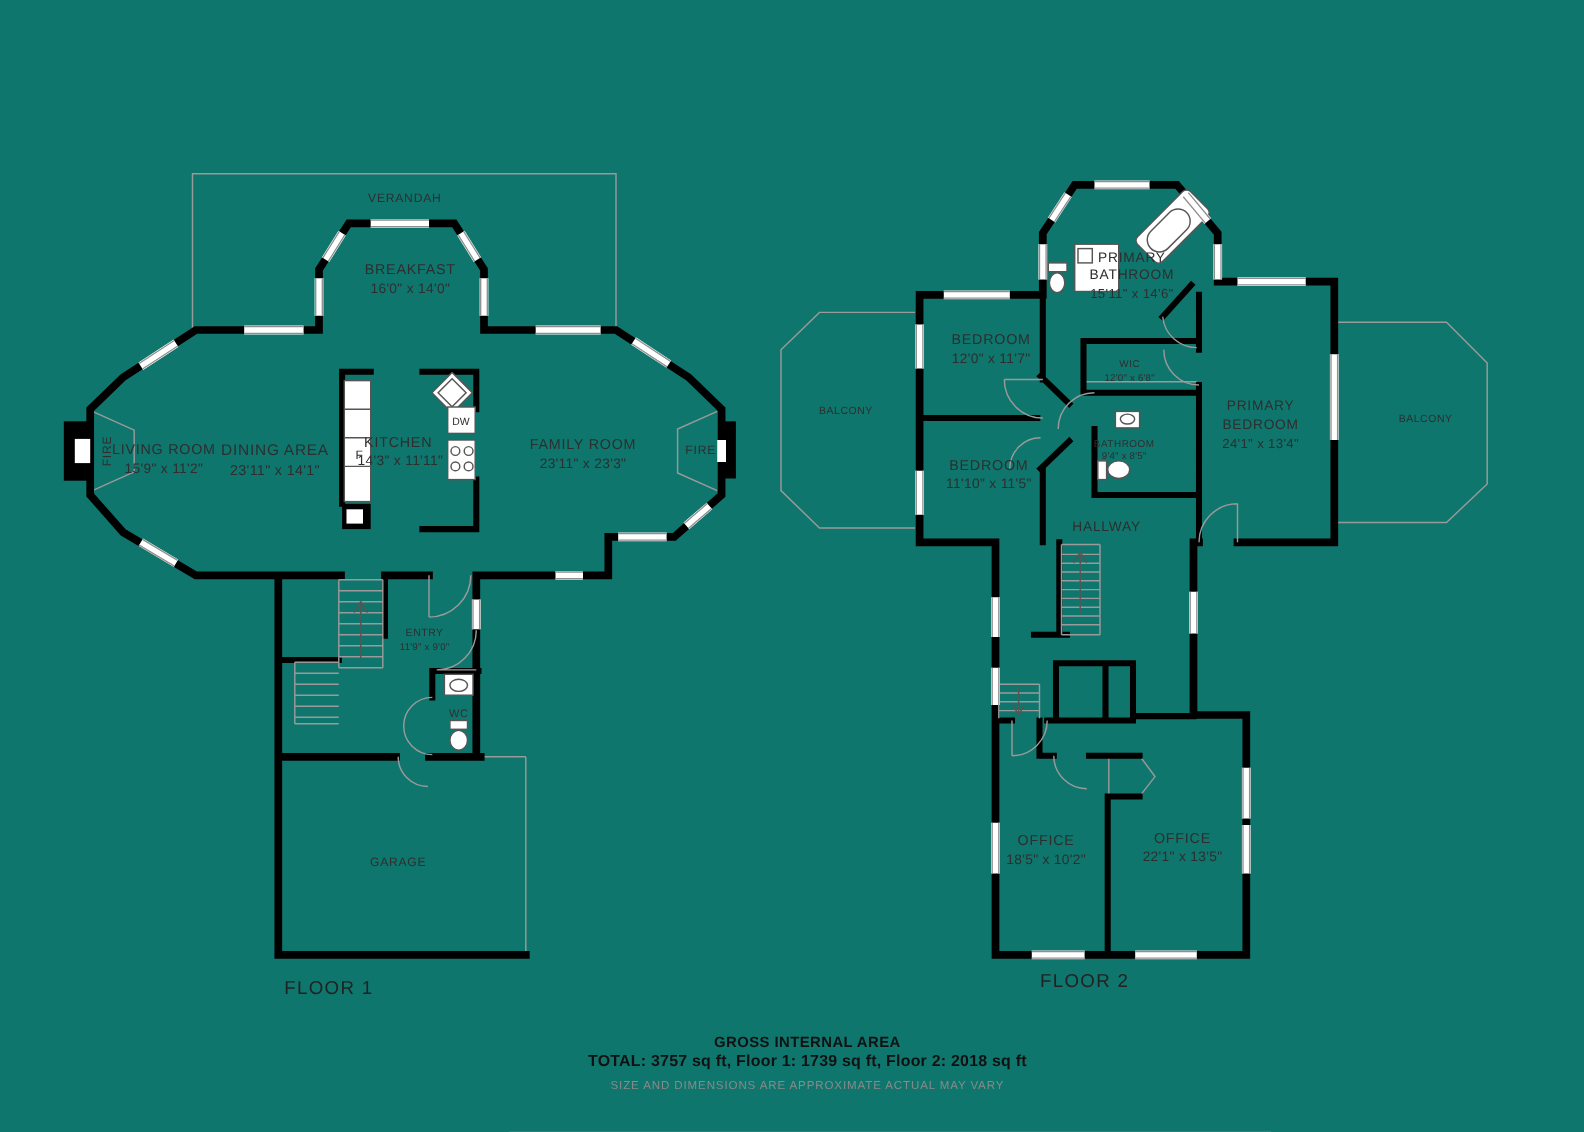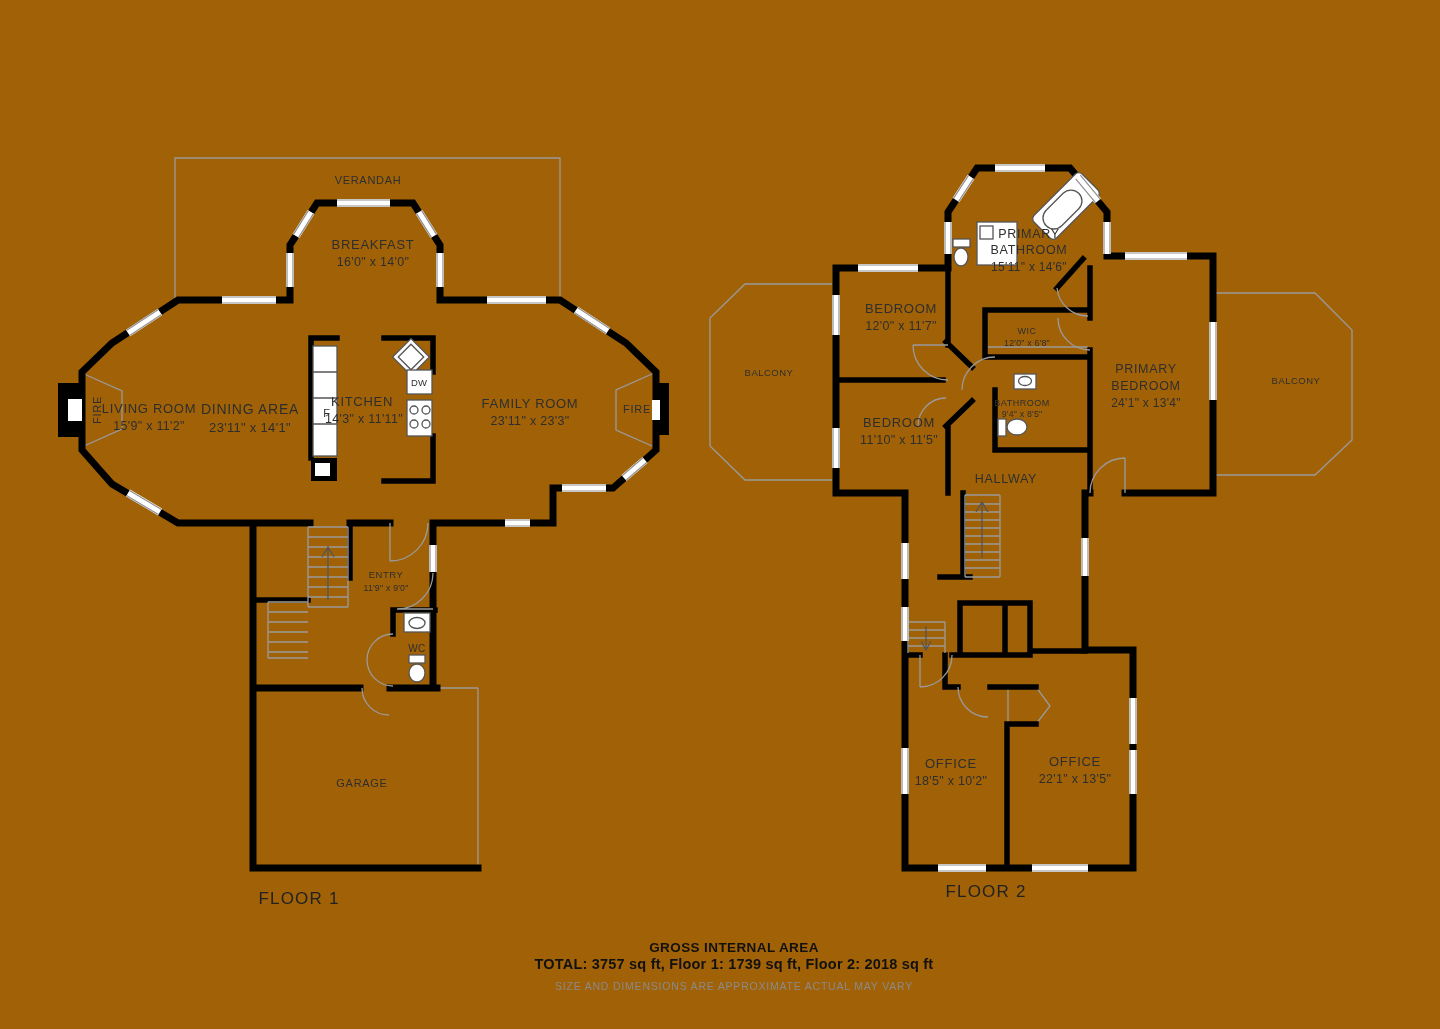--- a/index.html
+++ b/index.html
@@ -3,7 +3,7 @@
 <meta charset="utf-8">
 <style>
   html,body{margin:0;padding:0;background:#ffffff;}
-  .canvas{position:relative;width:1440px;height:1029px;background:#a16207;overflow:hidden;}
+  .canvas{position:relative;width:1440px;height:1029px;background:#0f766e;overflow:hidden;}
   svg{display:block;}
   svg text{font-family:"Liberation Sans",sans-serif;fill:#2e2e2e;text-anchor:middle;}
   .rm{font-size:13px;letter-spacing:.7px}

